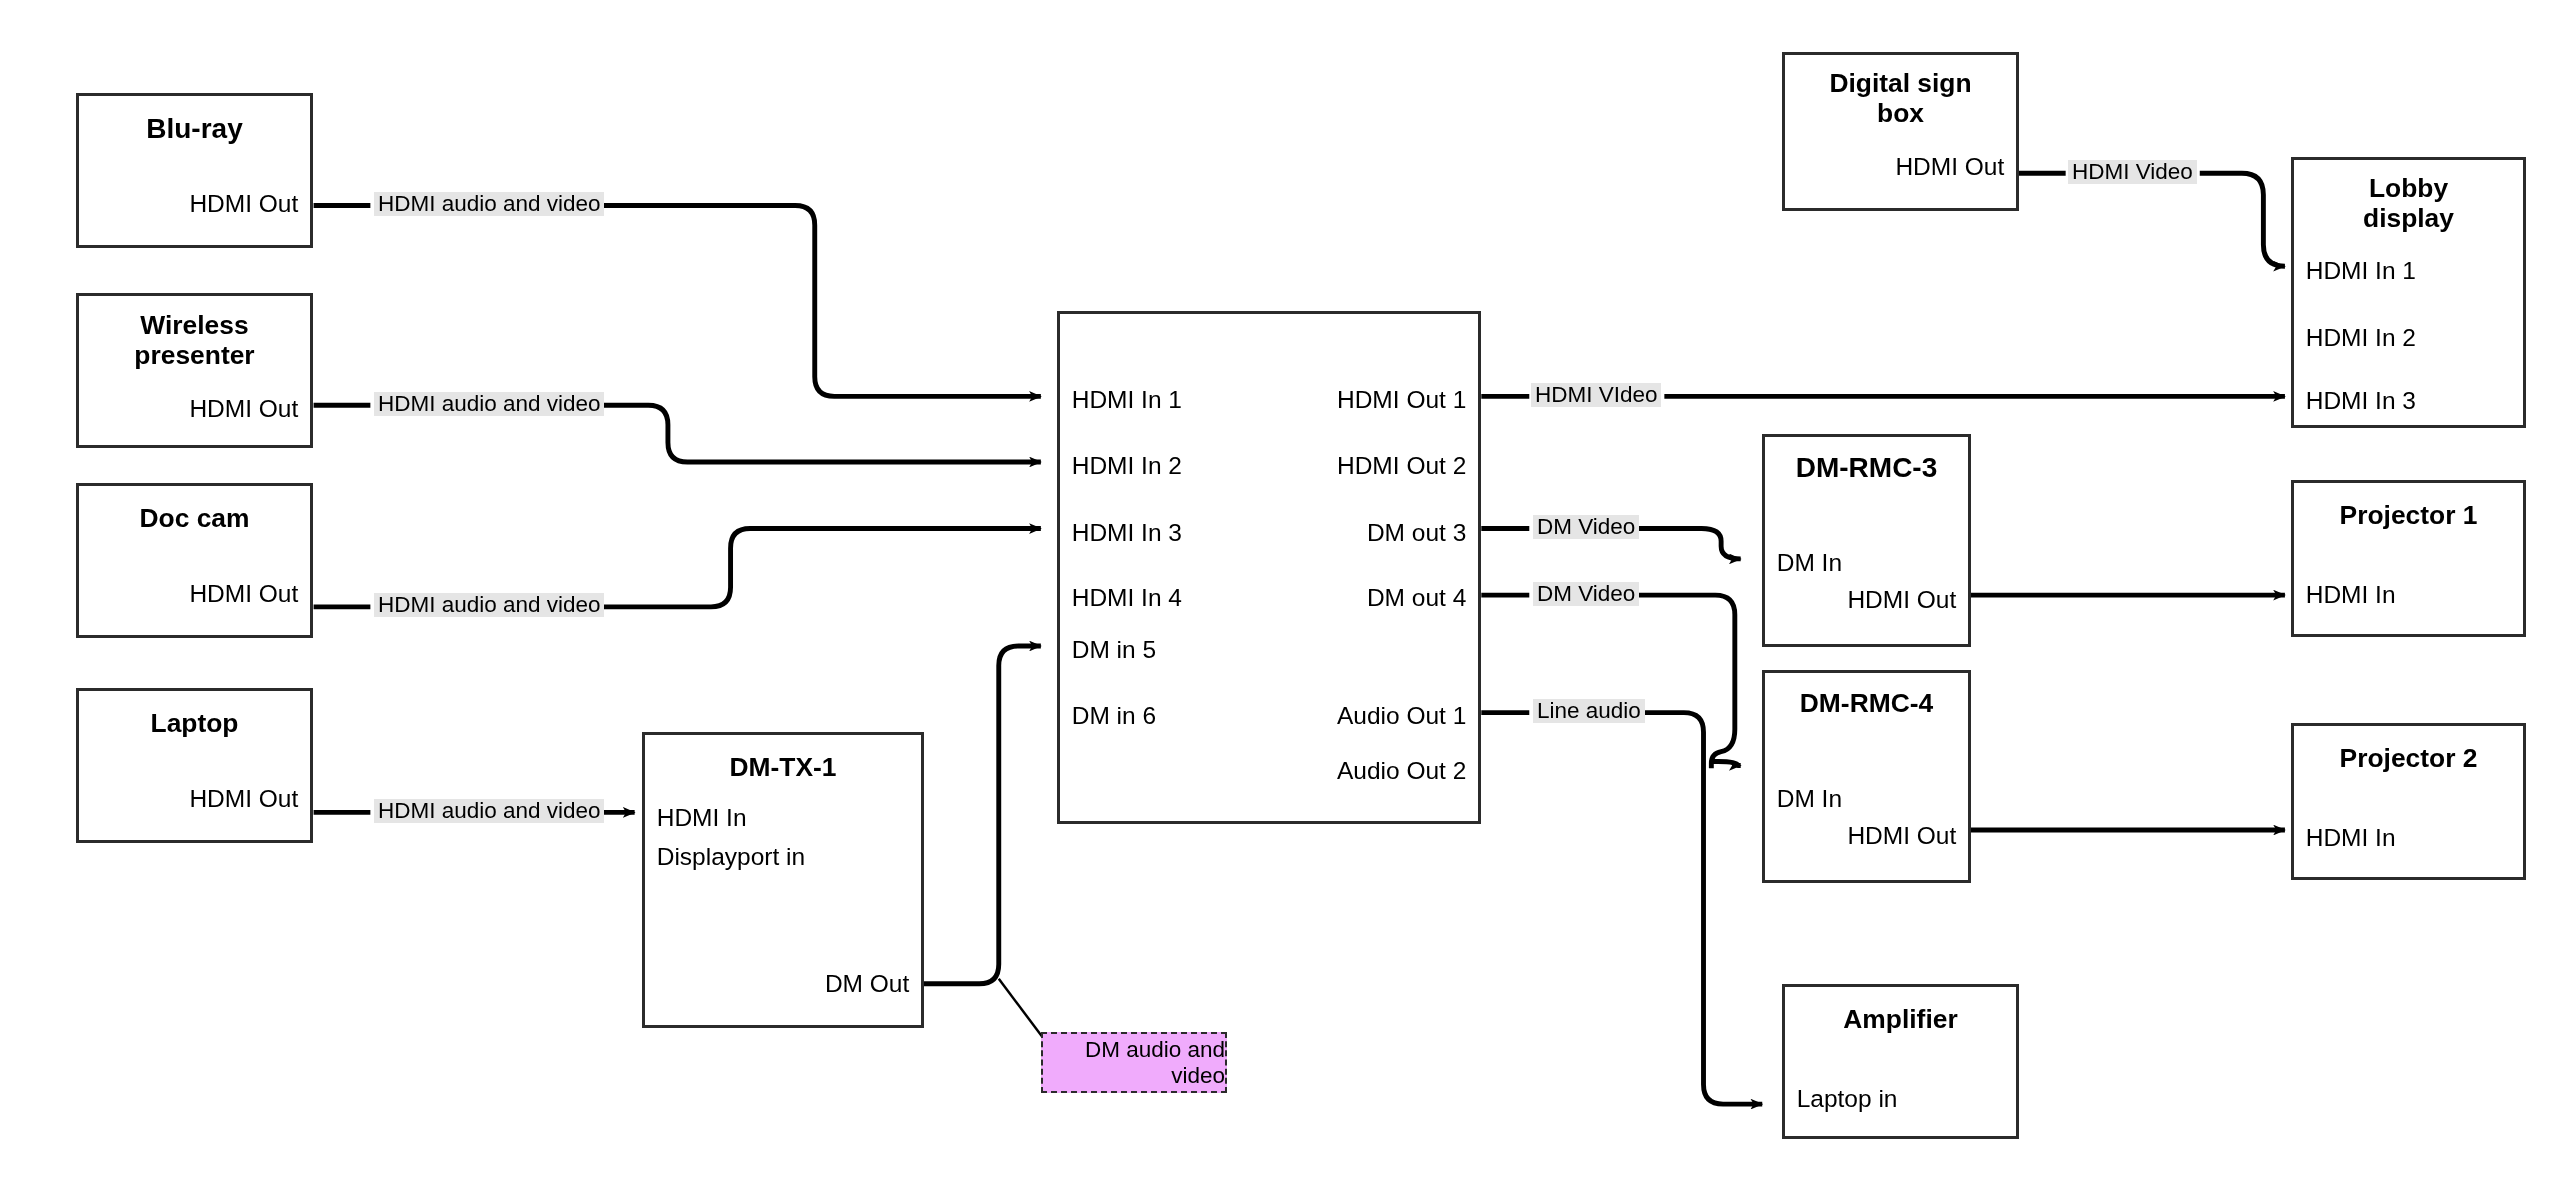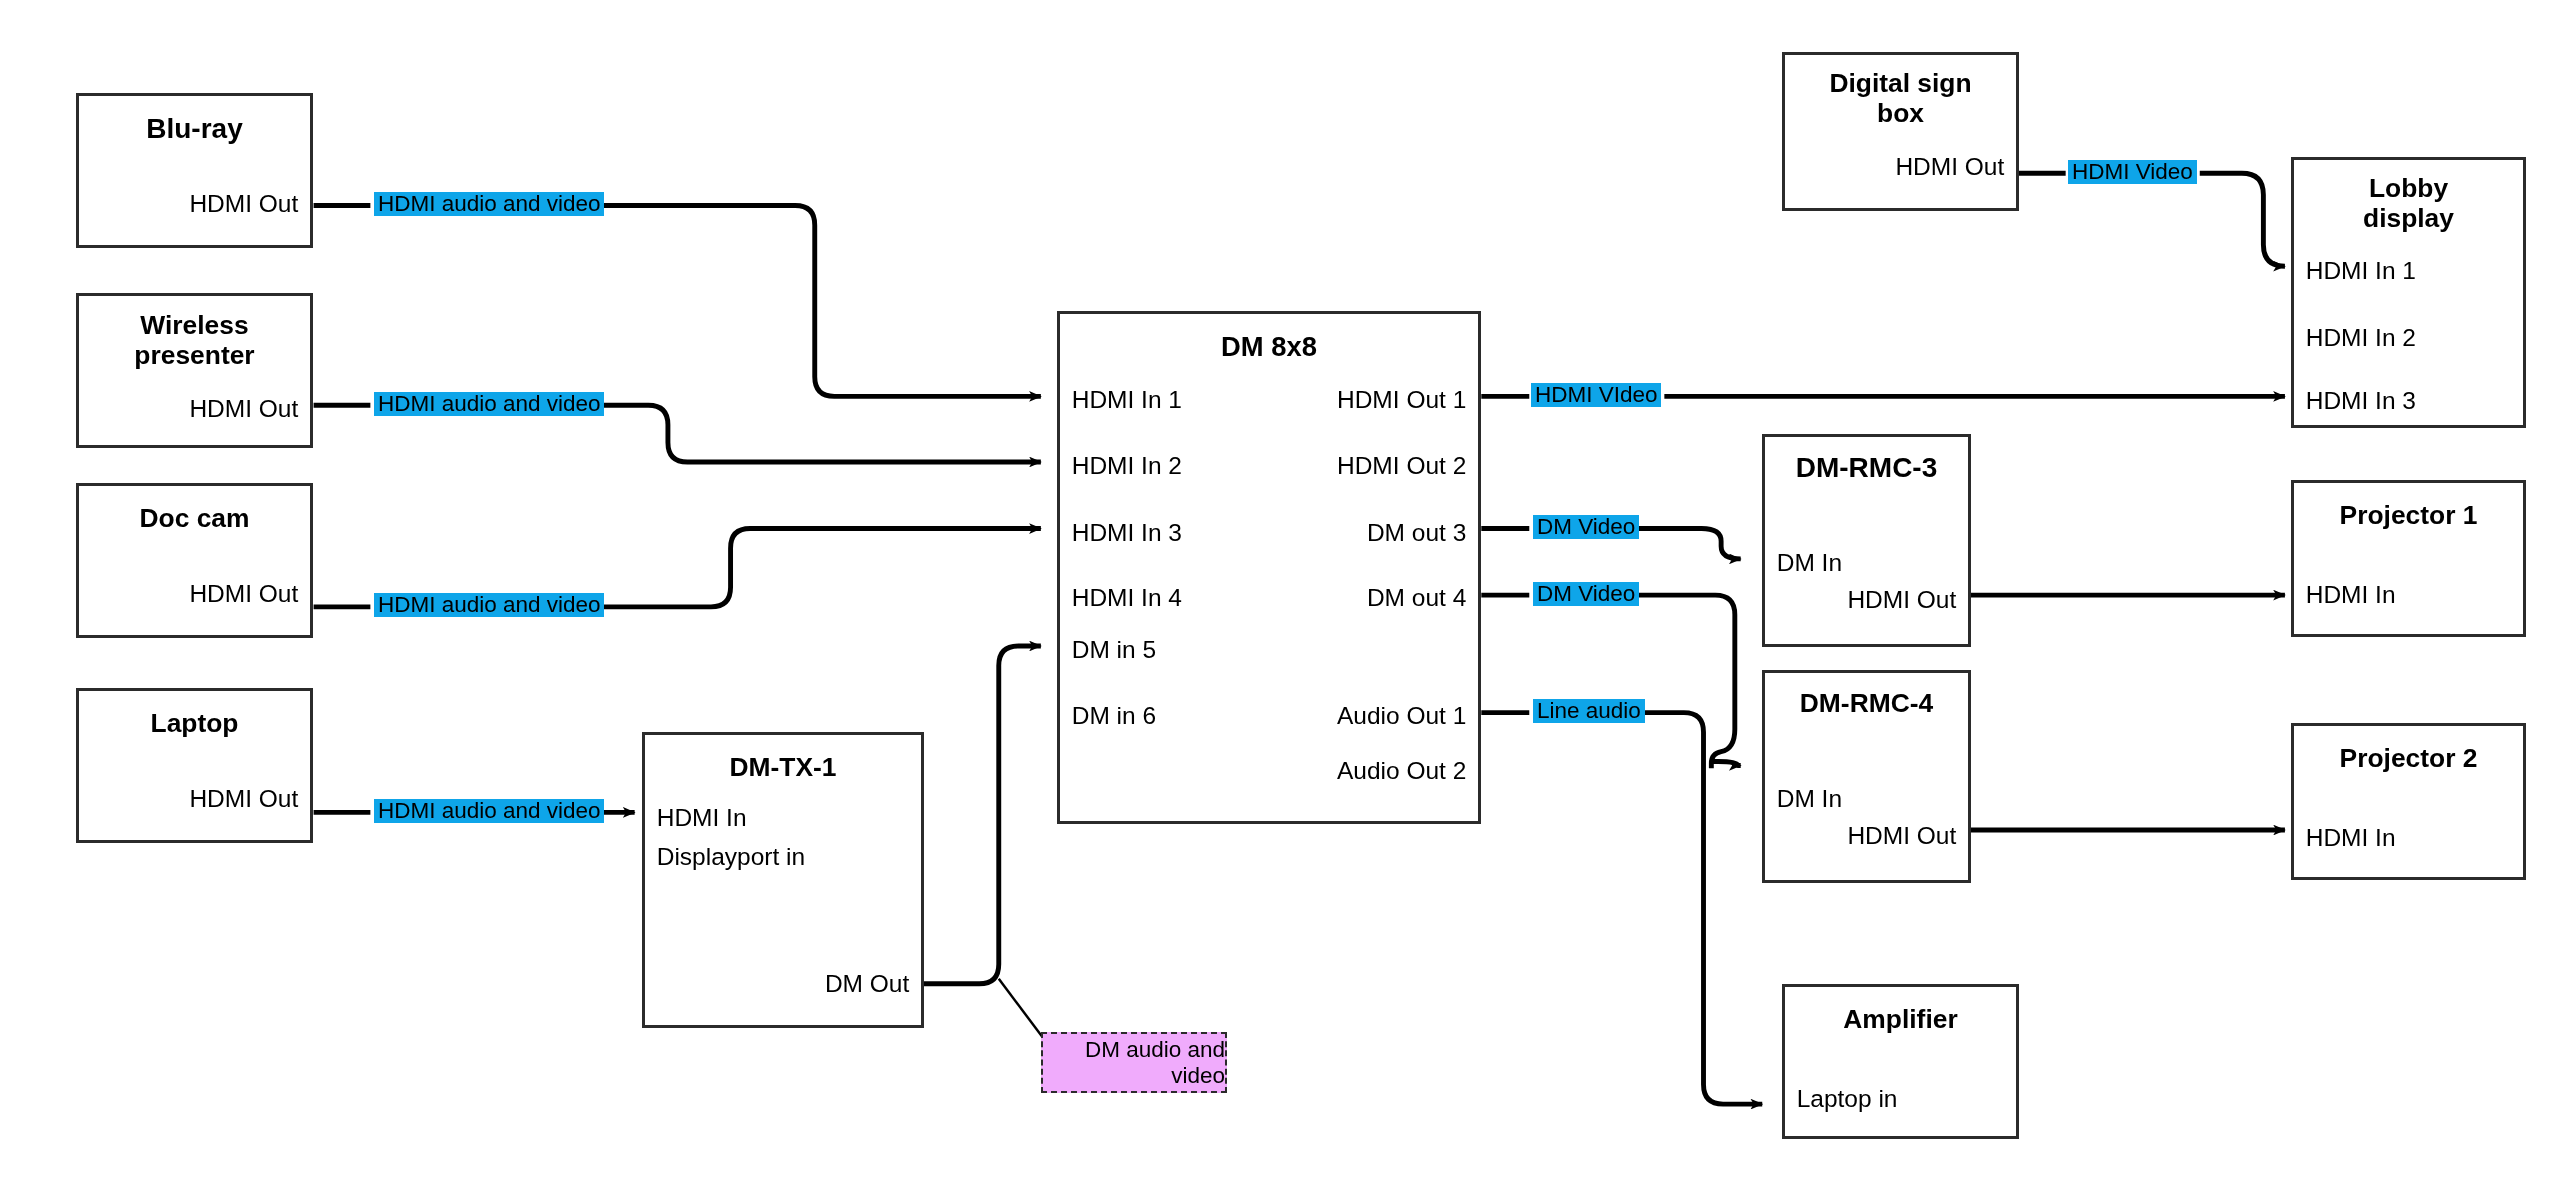--- a/index.html
+++ b/index.html
@@ -12,7 +12,7 @@
   .node .port{color:#000;white-space:nowrap;}
   .port.left{text-align:left;}
   .port.right{text-align:right;}
-  .wlabel{position:absolute;color:#000;background:#0ea5e9;white-space:nowrap;text-align:right;line-height:1.05;}
+  .wlabel{position:absolute;color:#000;background:#e5e5e5;white-space:nowrap;text-align:right;line-height:1.05;}
   .dashbox{position:absolute;box-sizing:border-box;border:2px dashed #2b2b2b;background:#f0abfc;
            display:flex;align-items:center;justify-content:center;text-align:right;color:#000;line-height:1.15;}
 </style>

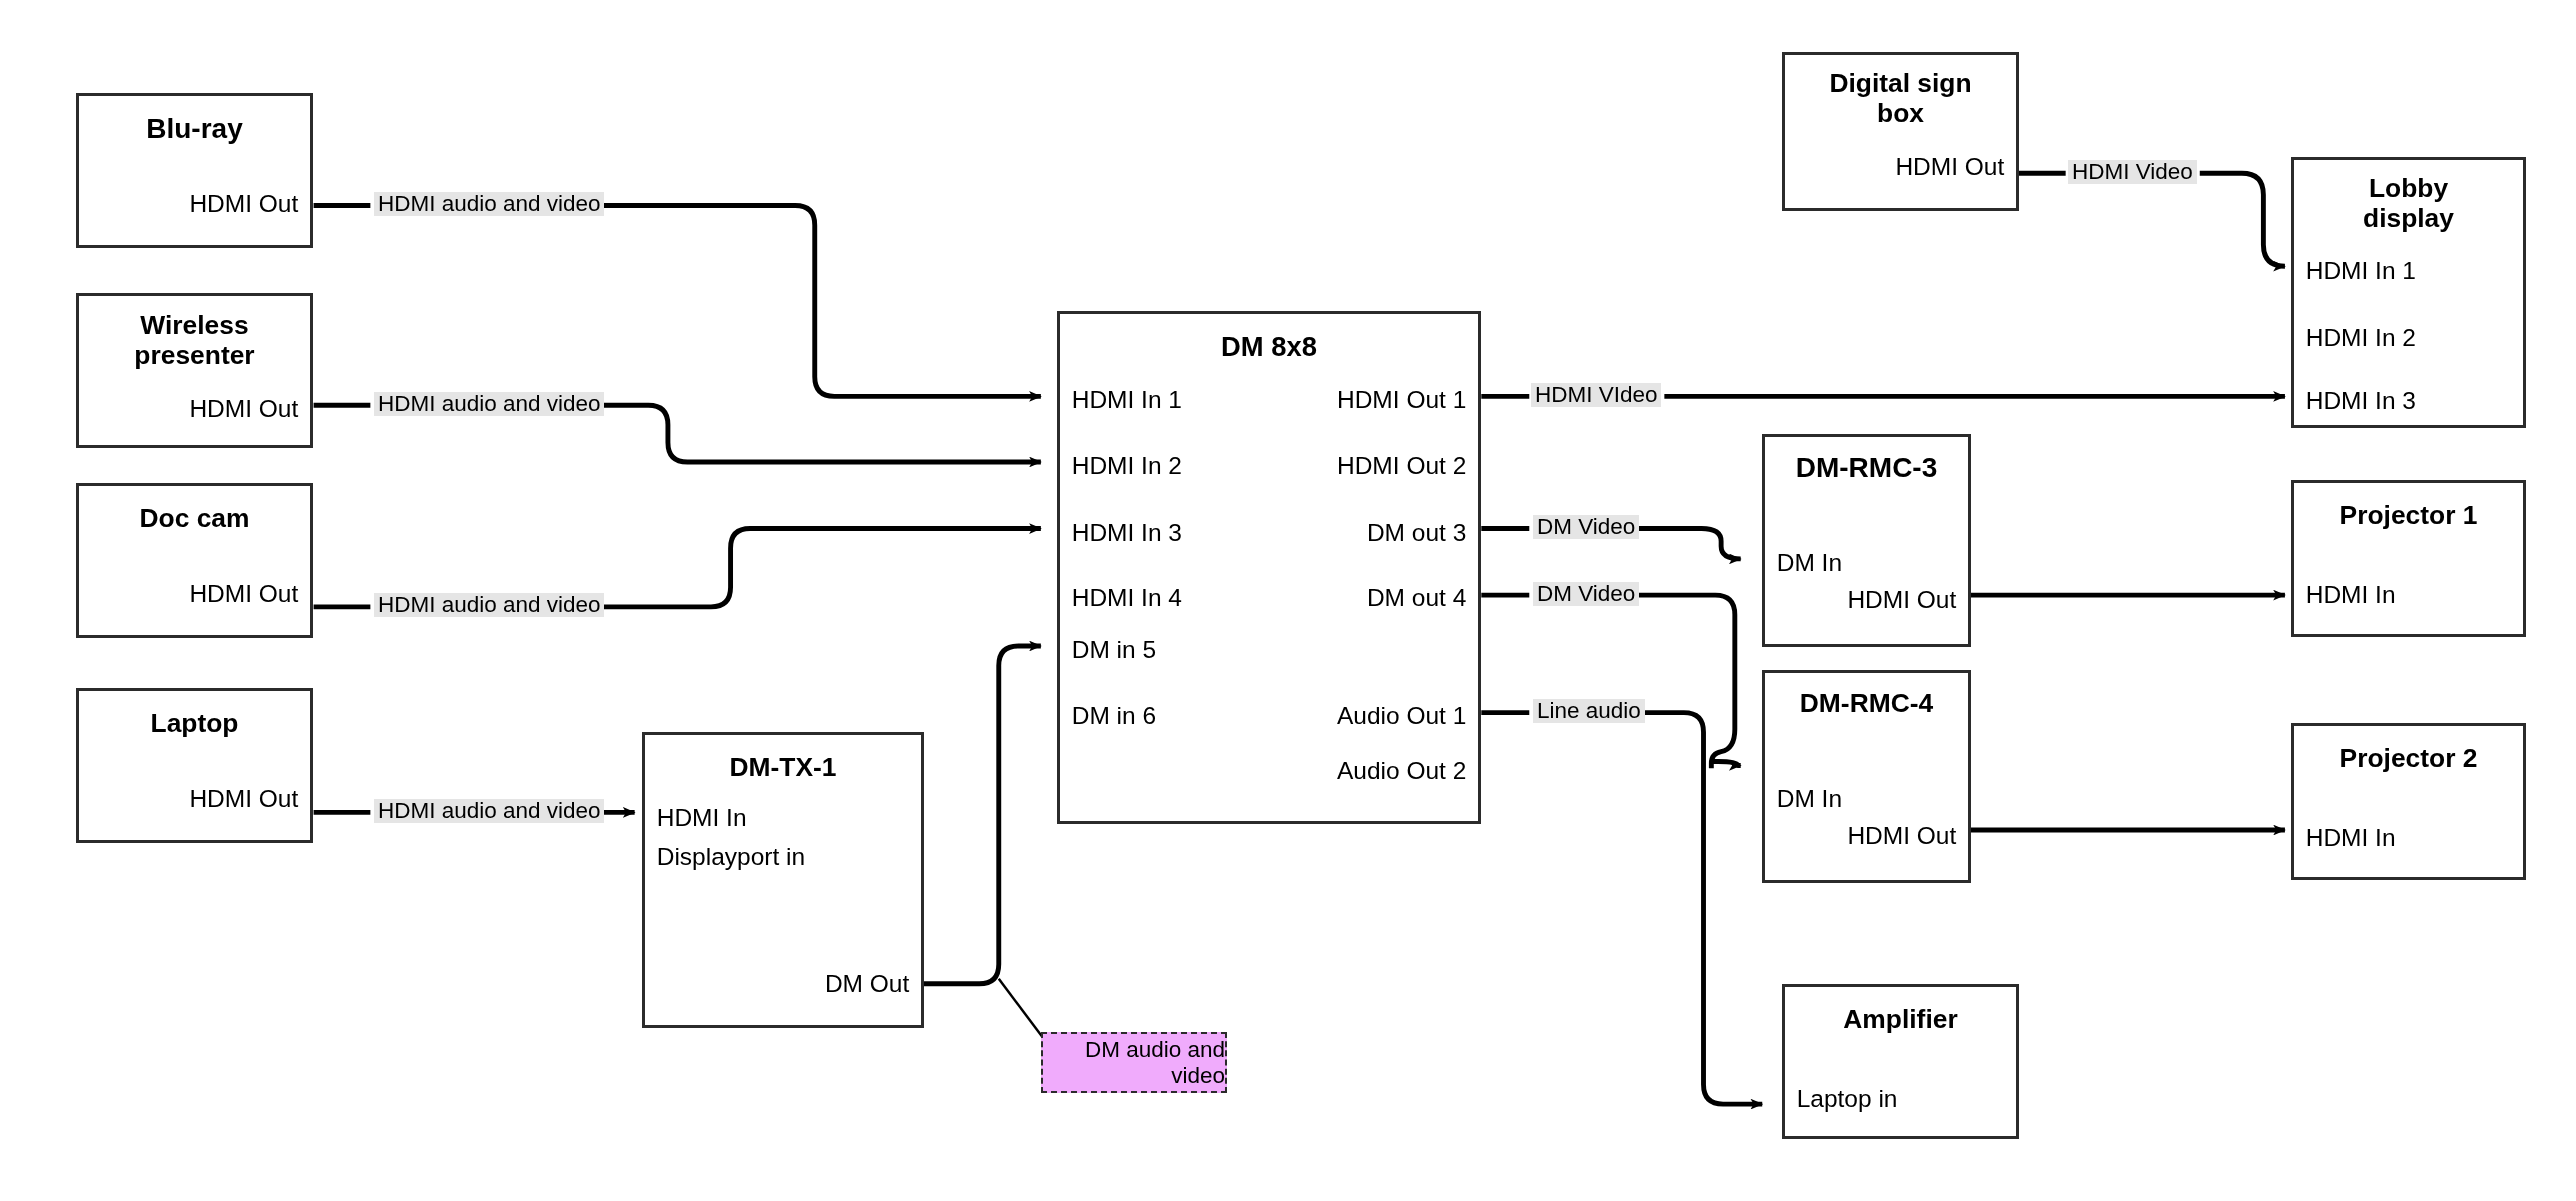--- a/index.html
+++ b/index.html
@@ -95,7 +95,6 @@
   </div>
 
   <div class="node" style="left:1057px;top:311px;width:424px;height:513px;">
-    <div class="title" style="font-size:27.4px;margin-top:16.6px;">DM 8x8</div>
 
     <div class="port left" style="font-size:24.5px;position:absolute;left:11.7px;top:72px;">HDMI In 1</div>
     <div class="port left" style="font-size:24.5px;position:absolute;left:11.7px;top:138px;">HDMI In 2</div>

